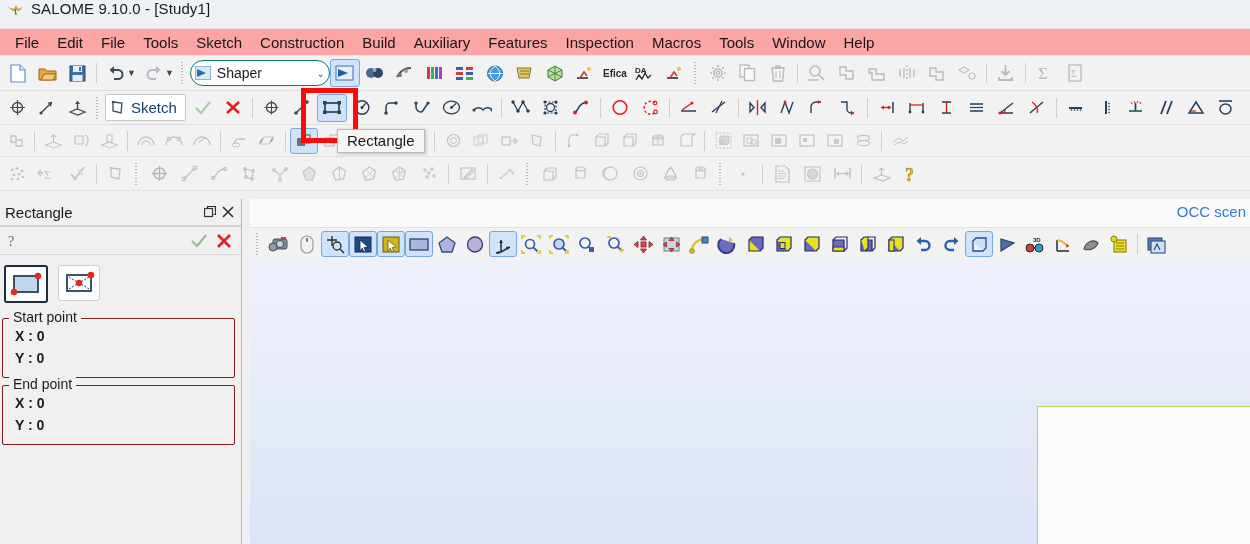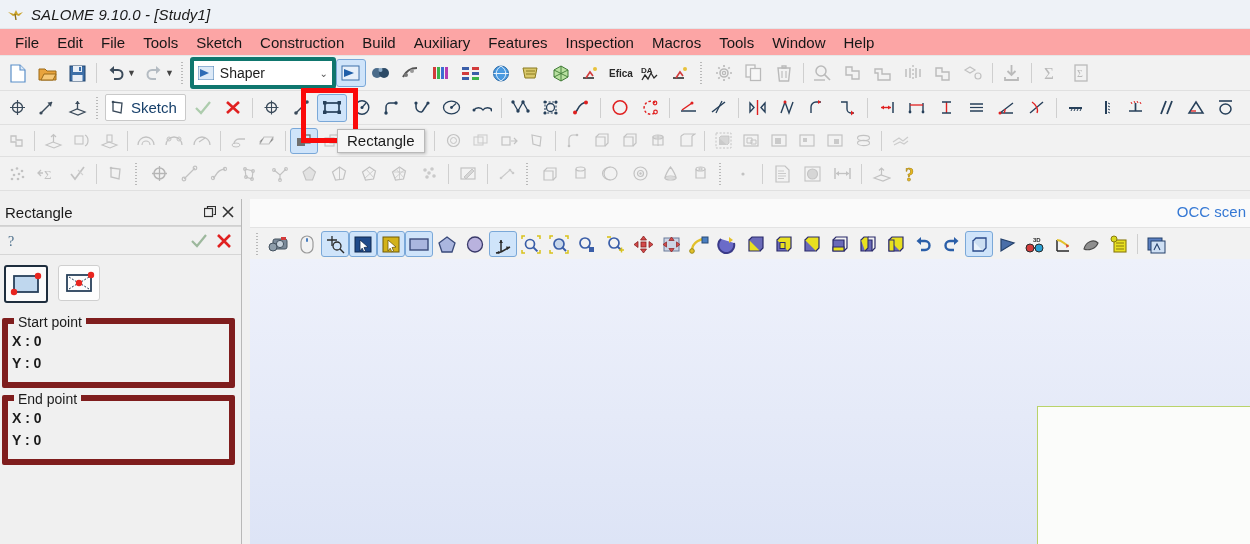--- a/index.html
+++ b/index.html
@@ -14,8 +14,8 @@
 
   
   .titlebar{
-    height:28px;background:#eef2f7;display:flex;align-items:center;
-    padding-left:6px;gap:7px;border-bottom:1px solid #e2e6ea;font-style:italic;
+    height:28px;background:#eef2f7;display:flex;
+    padding-left:6px;gap:7px;border-bottom:1px solid #e2e6ea;
   }
   .title-icon{width:18px;height:18px;display:flex;align-items:center;justify-content:center;}
   .title-text{font-size:15px;color:#1a1a1a;letter-spacing:.1px;}

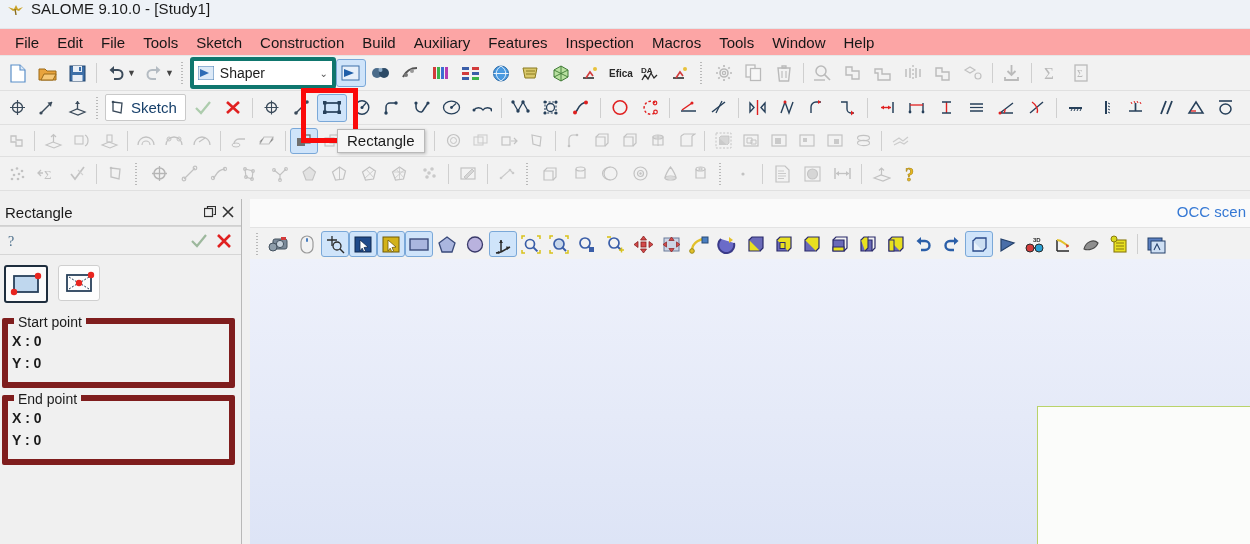--- a/index.html
+++ b/index.html
@@ -53,7 +53,7 @@
 
   .combo{
     display:flex;align-items:center;gap:6px;width:130px;height:24px;
-    background:#fff;border:4px solid #0f766e;border-radius:3px;padding:0 4px;
+    background:#fff;border:1px solid #0f766e;border-radius:13px;padding:0 4px;
     font-size:14px;cursor:default;
   }
   .combo .cb-label{flex:1;white-space:nowrap;overflow:hidden;}

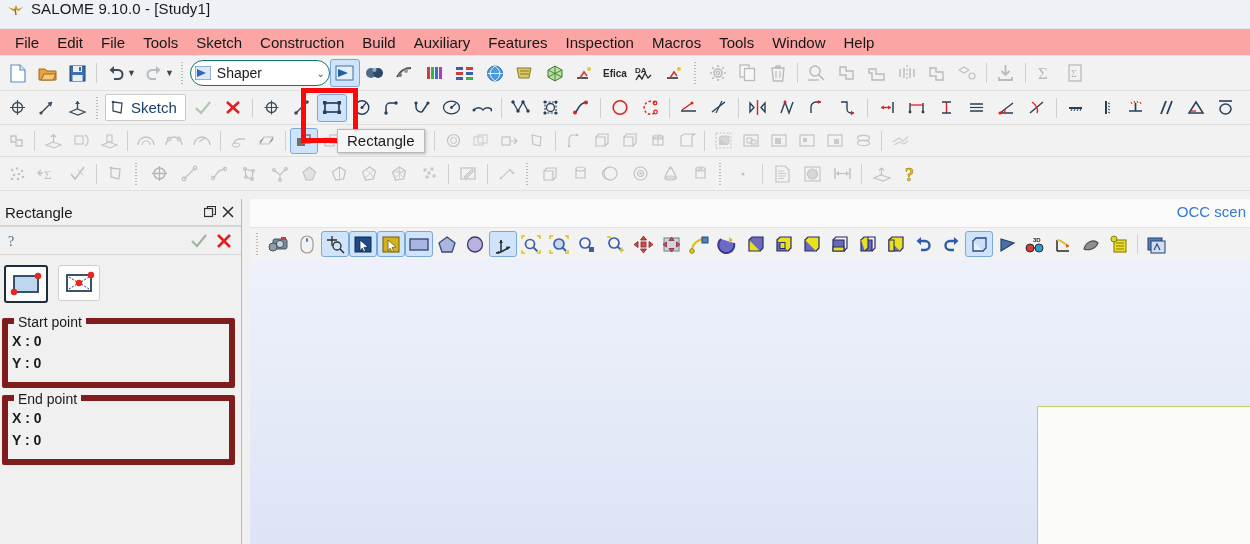--- a/index.html
+++ b/index.html
@@ -96,8 +96,8 @@
   .shape-btn.sel{border:2px solid #1e2d3d;background:#fbfbfb;}
 
   .group{
-    margin:7px 6px 0 2px;border:6px solid #7f1d1d;border-radius:2px;
-    padding:6px 8px 8px 4px;position:relative;
+    margin:7px 6px 0 2px;border:1px solid #7f1d1d;border-radius:2px;
+    padding:6px 8px 8px 12px;position:relative;
   }
   .group-label{
     position:absolute;top:-10px;left:6px;background:#f0f0f0;padding:0 4px;

